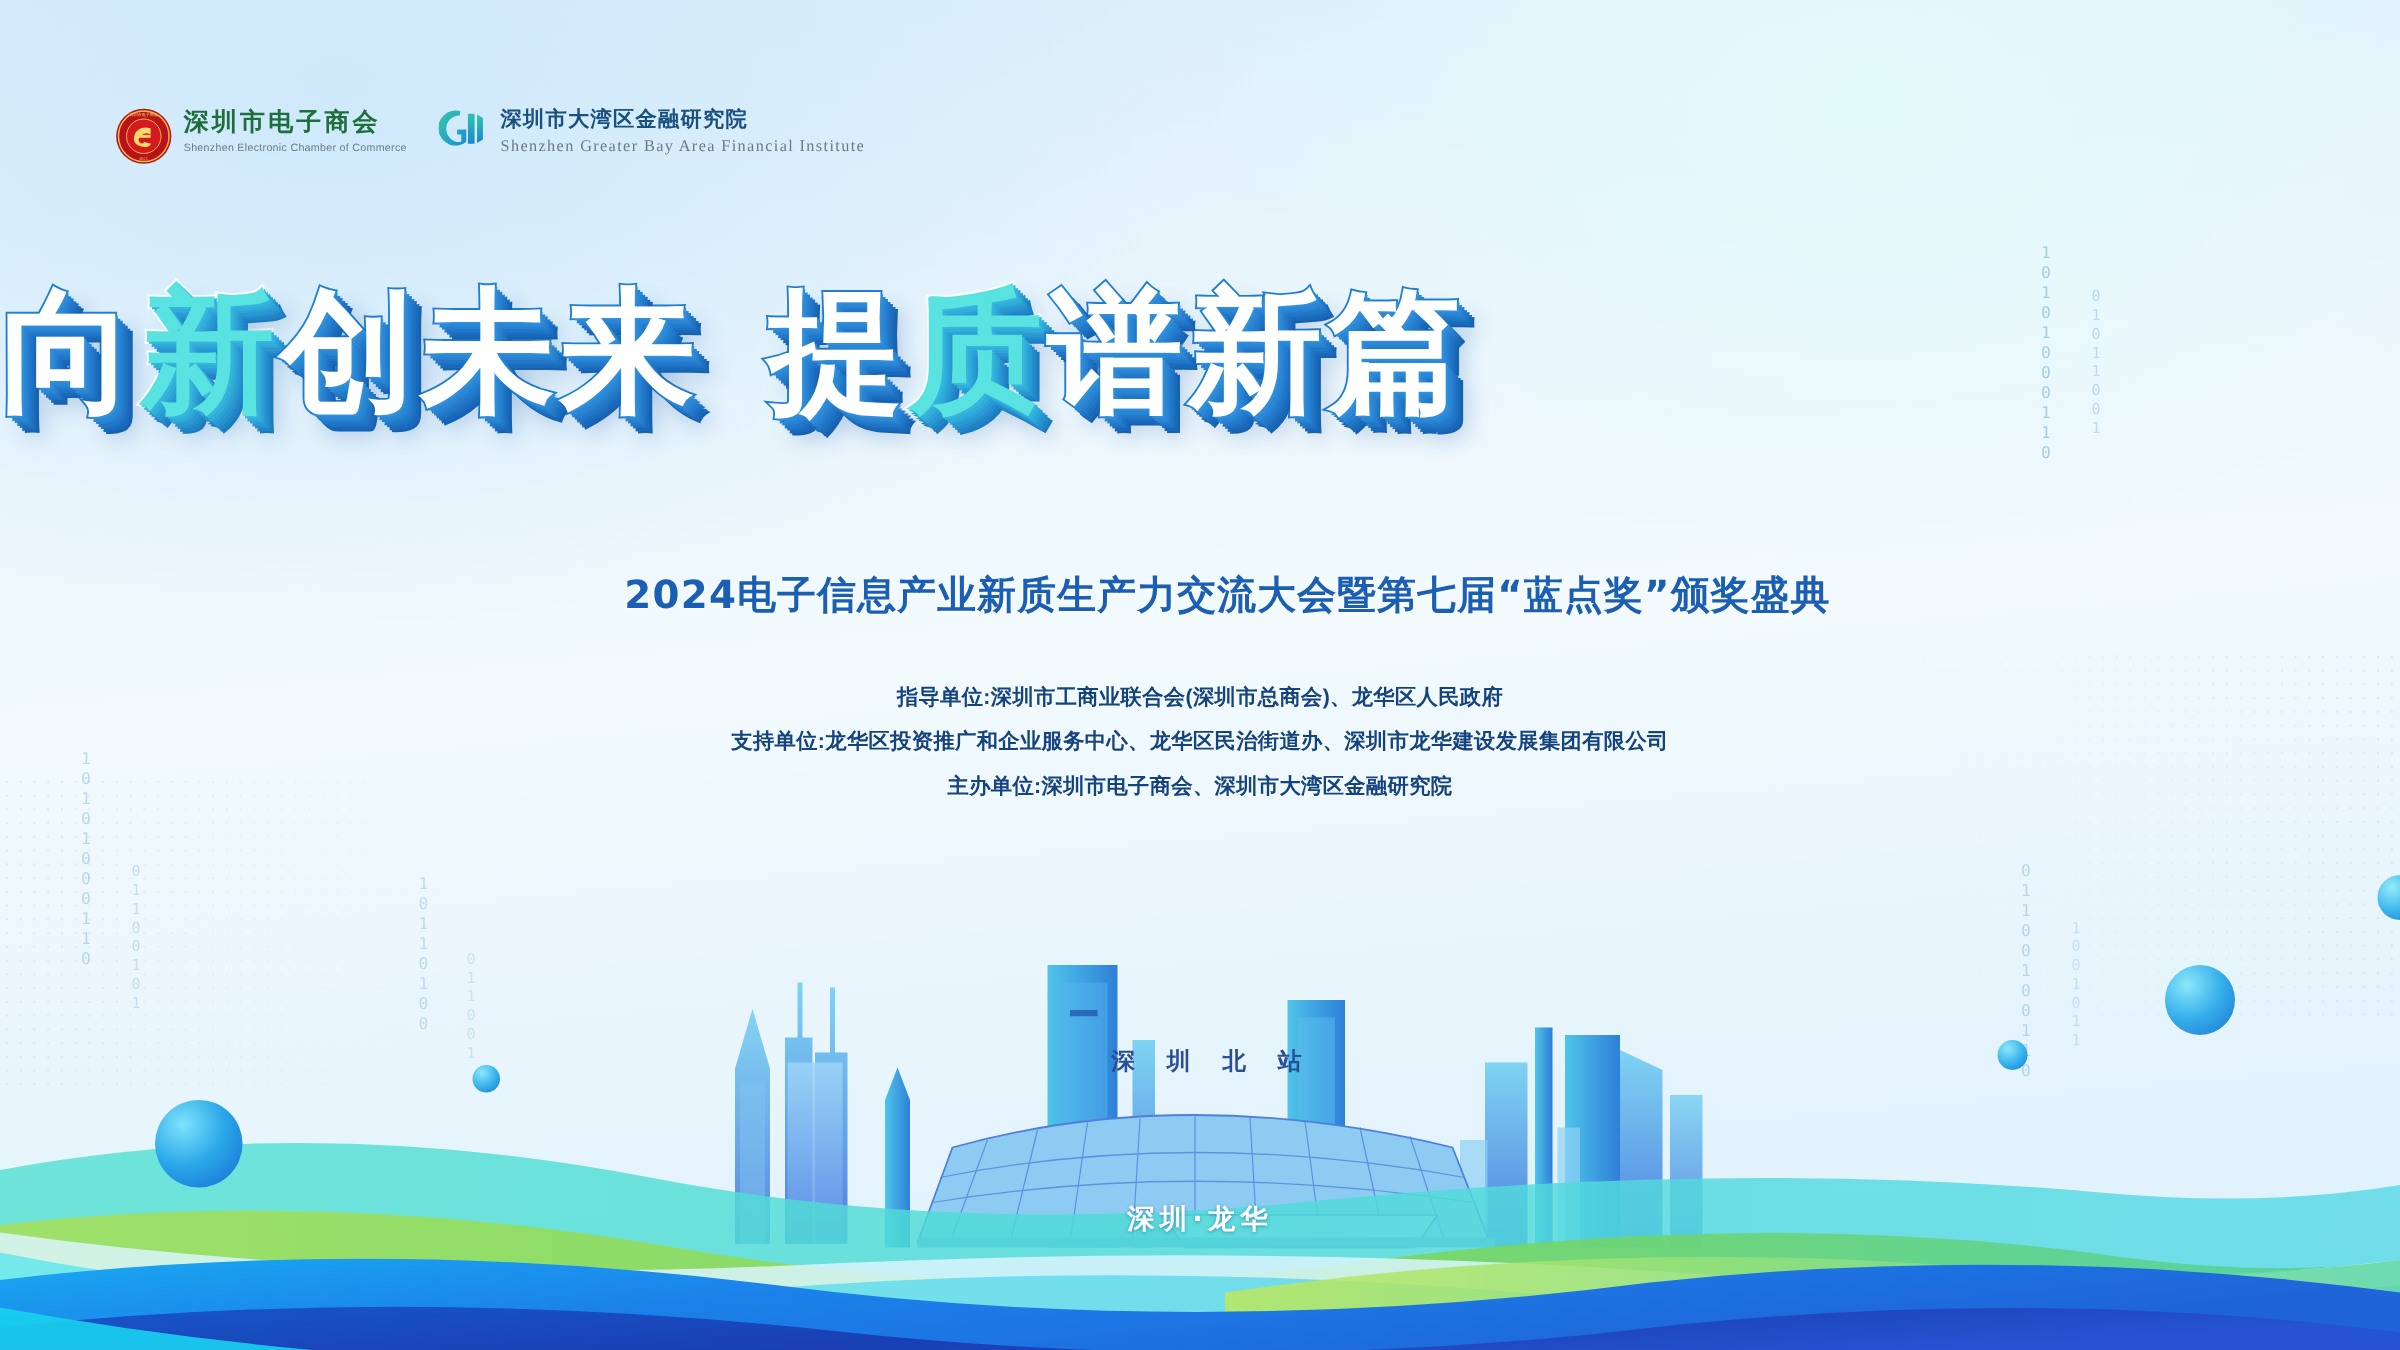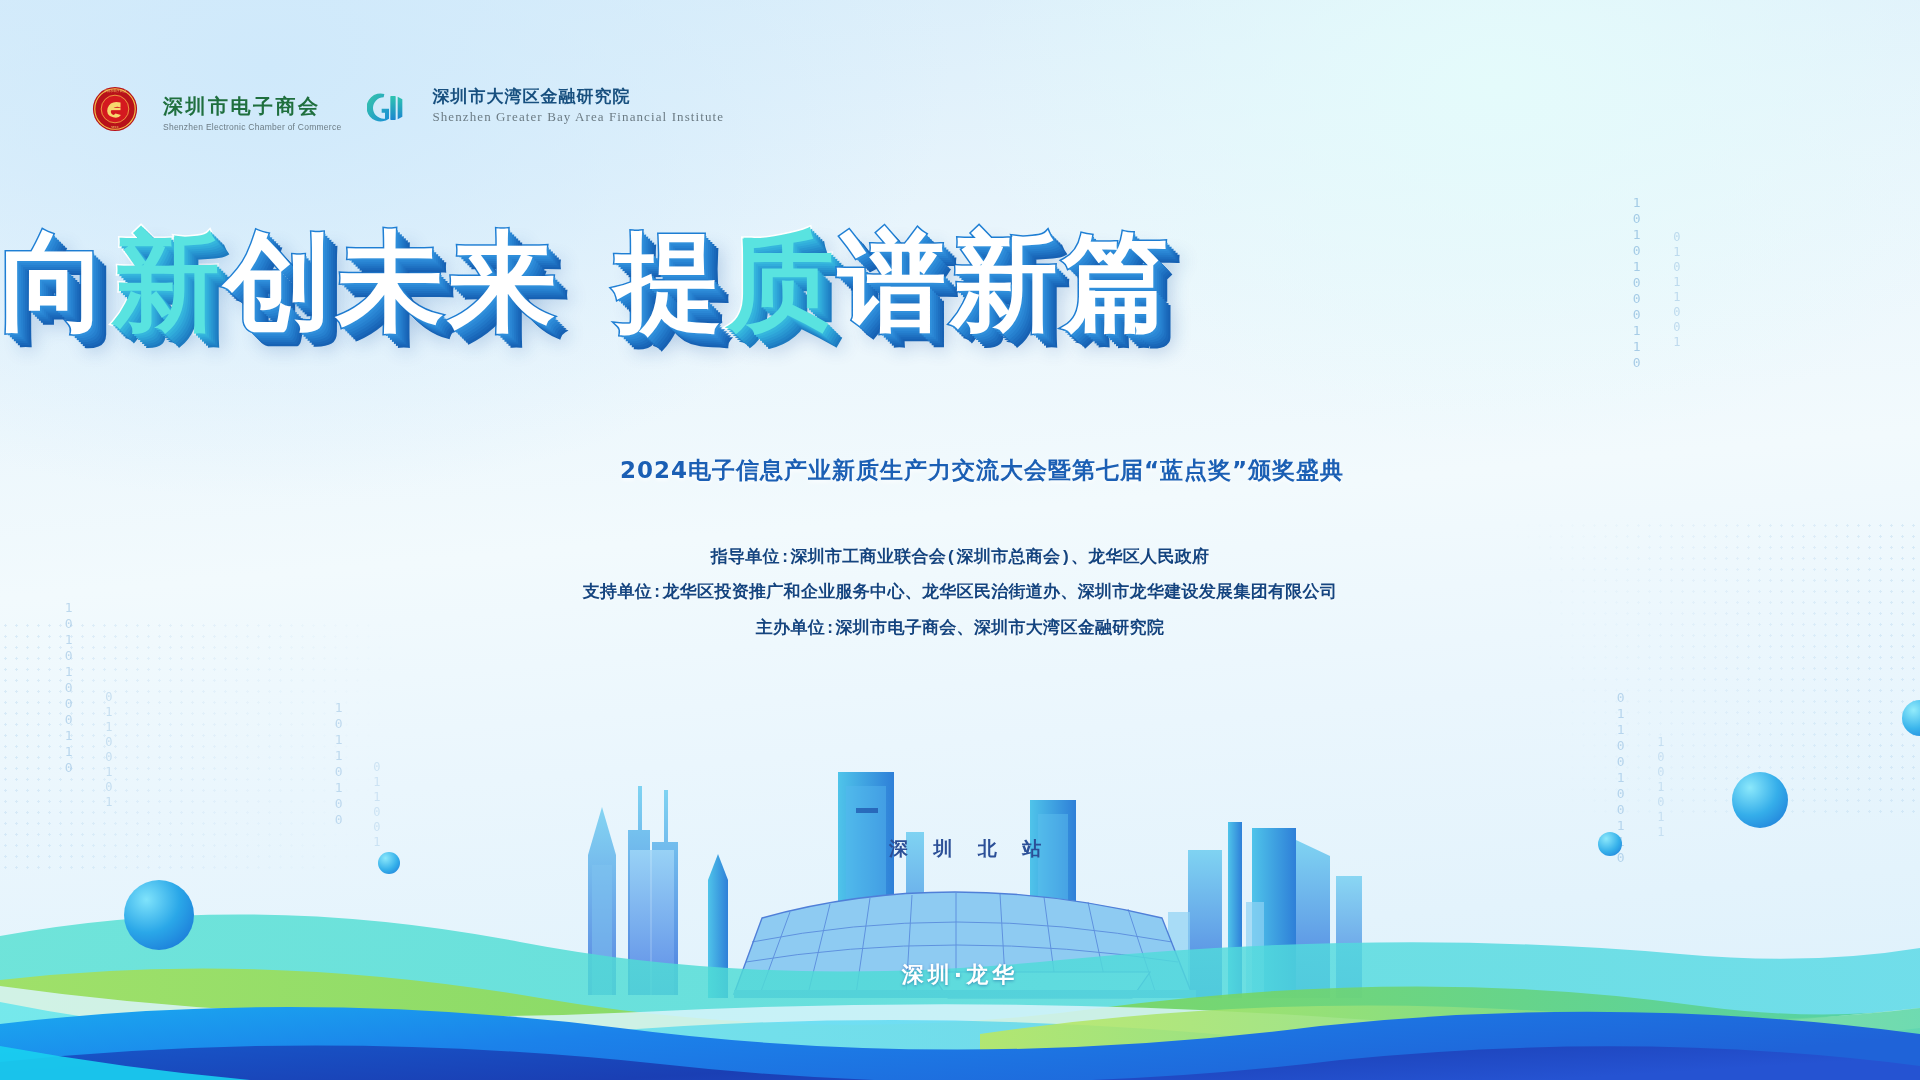--- a/index.html
+++ b/index.html
@@ -75,7 +75,7 @@
     position:absolute; left:92px; top:86px;
     display:flex; align-items:flex-start; gap:26px;
   }
-  .logo-unit { display:flex; align-items:flex-end; gap:25px; }
+  .logo-unit { display:flex; align-items:flex-start; gap:9px; }
   .seal { width:46px; height:46px; flex:none; }
   .logo-txt { display:flex; flex-direction:column; justify-content:center; }
   .logo-cn {

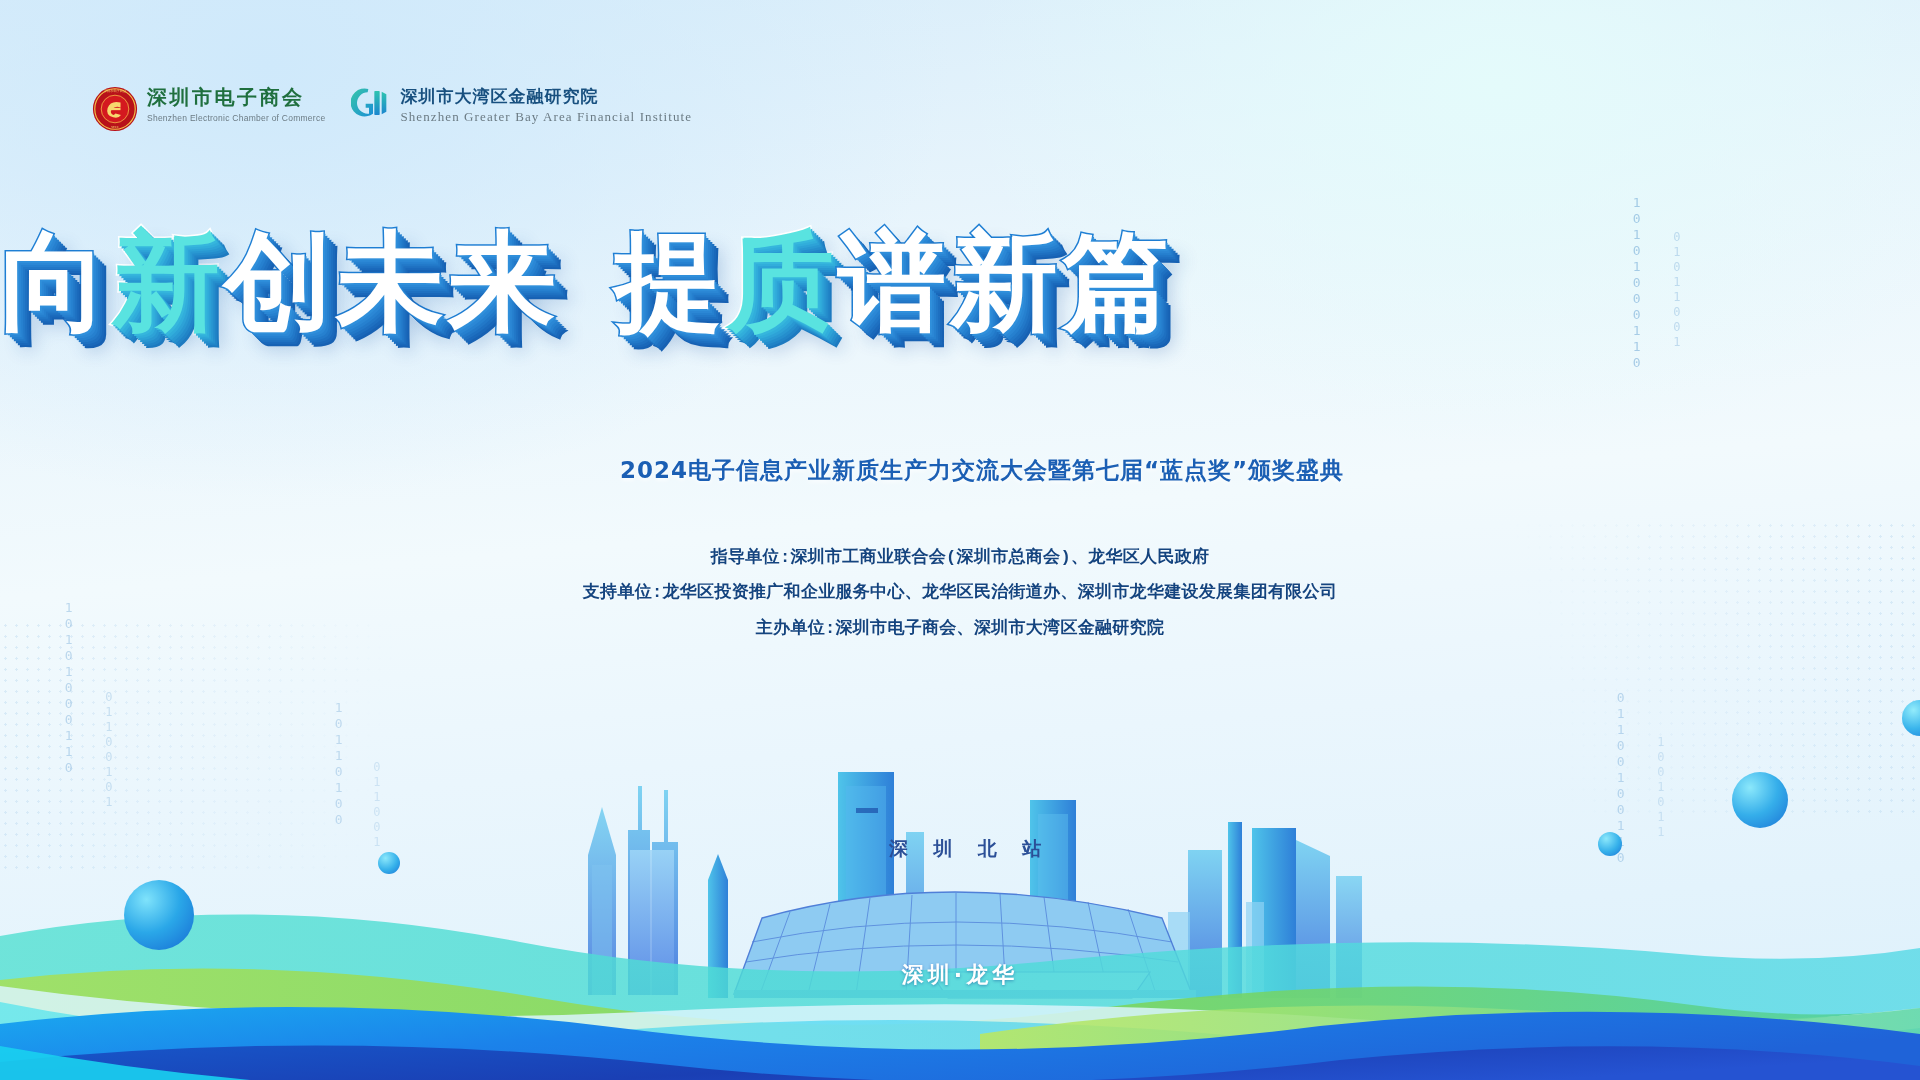--- a/index.html
+++ b/index.html
@@ -129,7 +129,7 @@
     position:absolute; left:0; right:0; top:455px;
     text-align:center;
     font-family:"DejaVu Sans","Liberation Sans",sans-serif;
-    font-size:23px; font-weight:700;
+    font-size:31px; font-weight:700;
     letter-spacing:1px;
     color:#1b5fb4;
     white-space:nowrap;

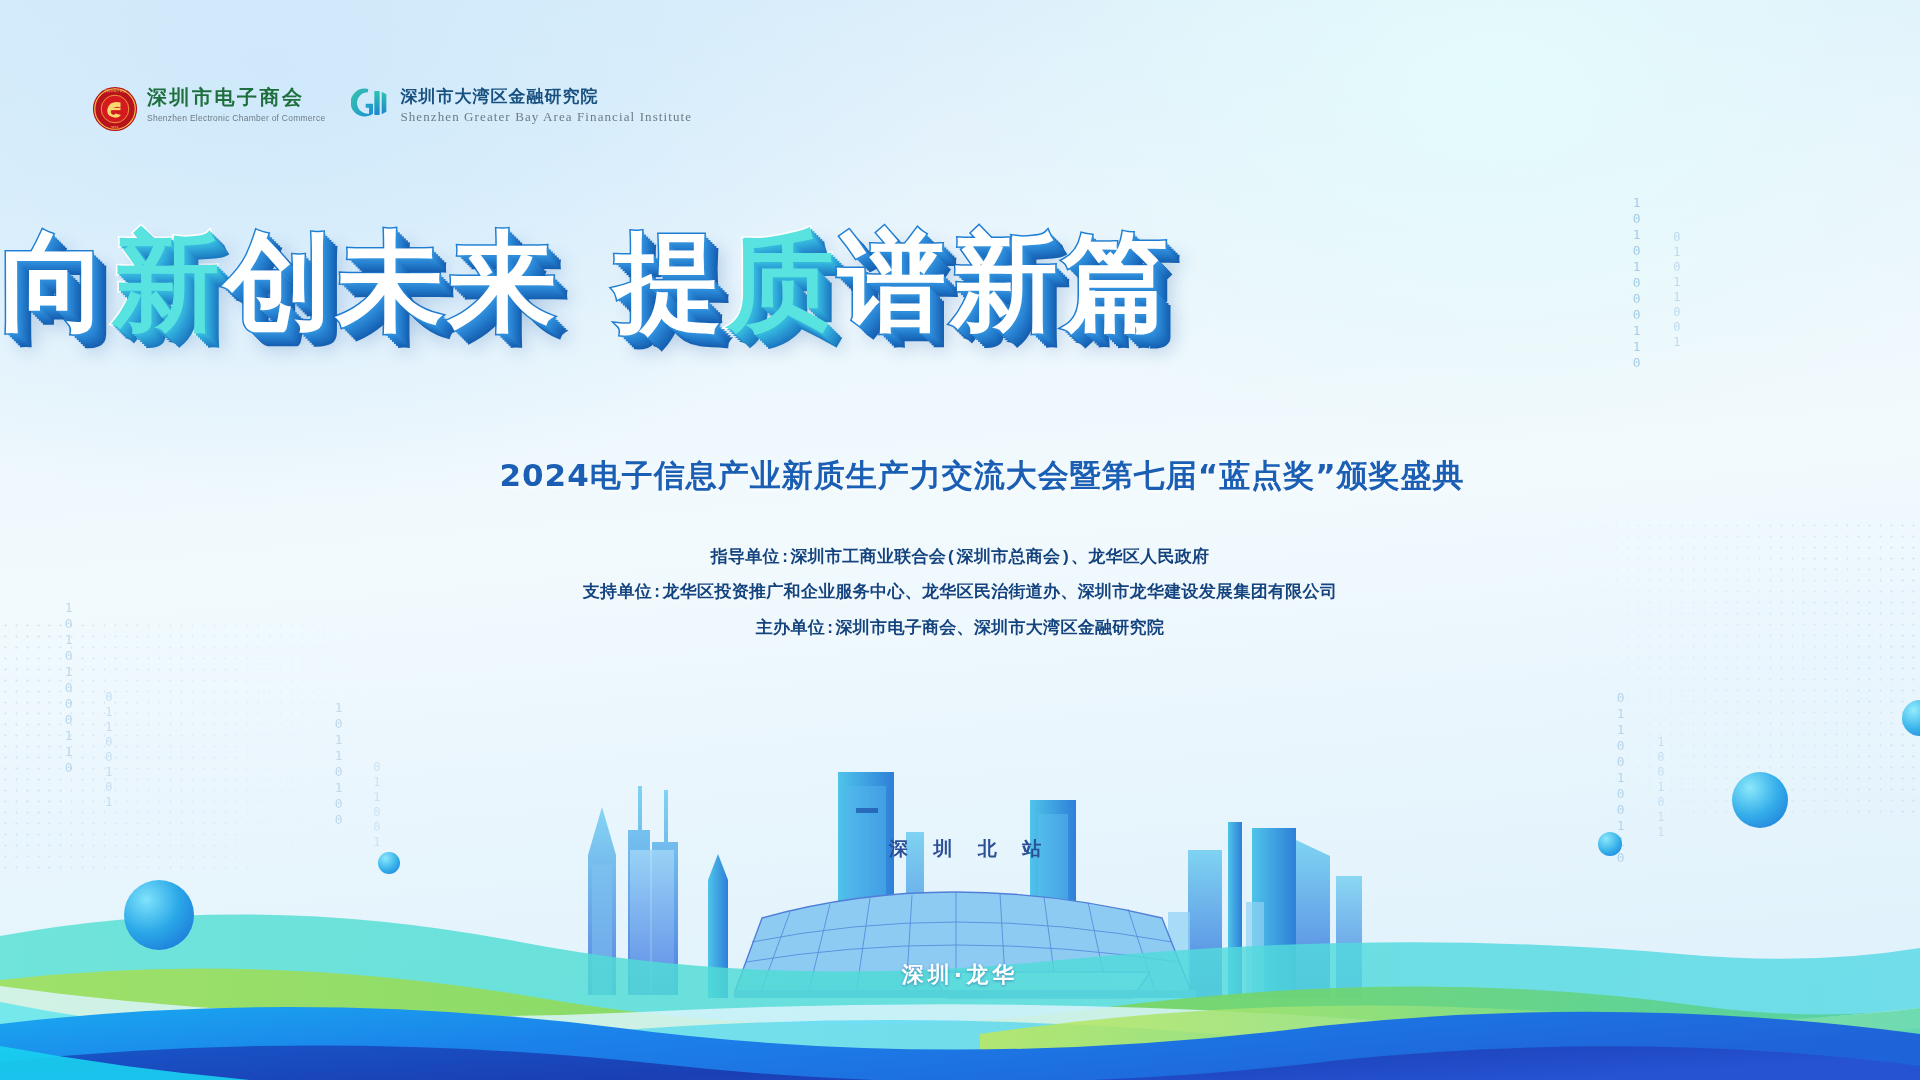--- a/index.html
+++ b/index.html
@@ -143,7 +143,7 @@
     text-align:center;
   }
   .org-line {
-    font-family:Liberation Mono, monospace;
+    font-family:Liberation Sans, sans-serif;
     font-size:17px; font-weight:700;
     color:#14447f;
     letter-spacing:.3px;

